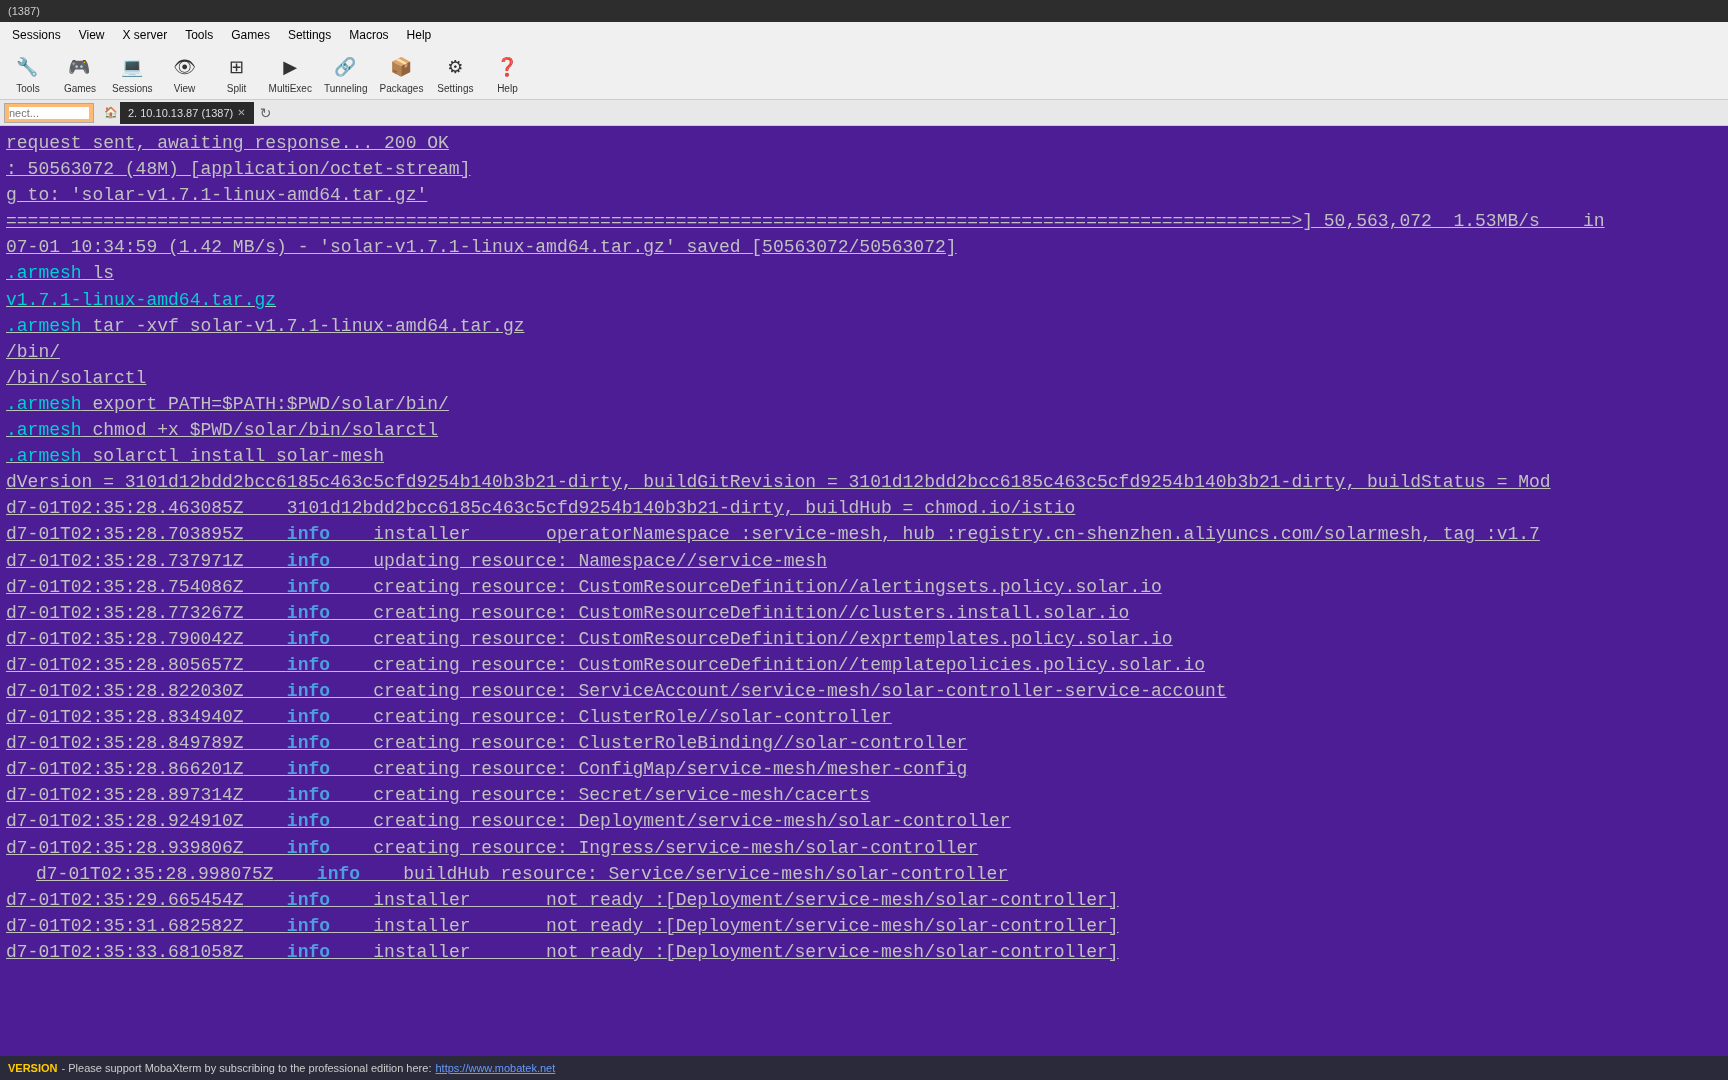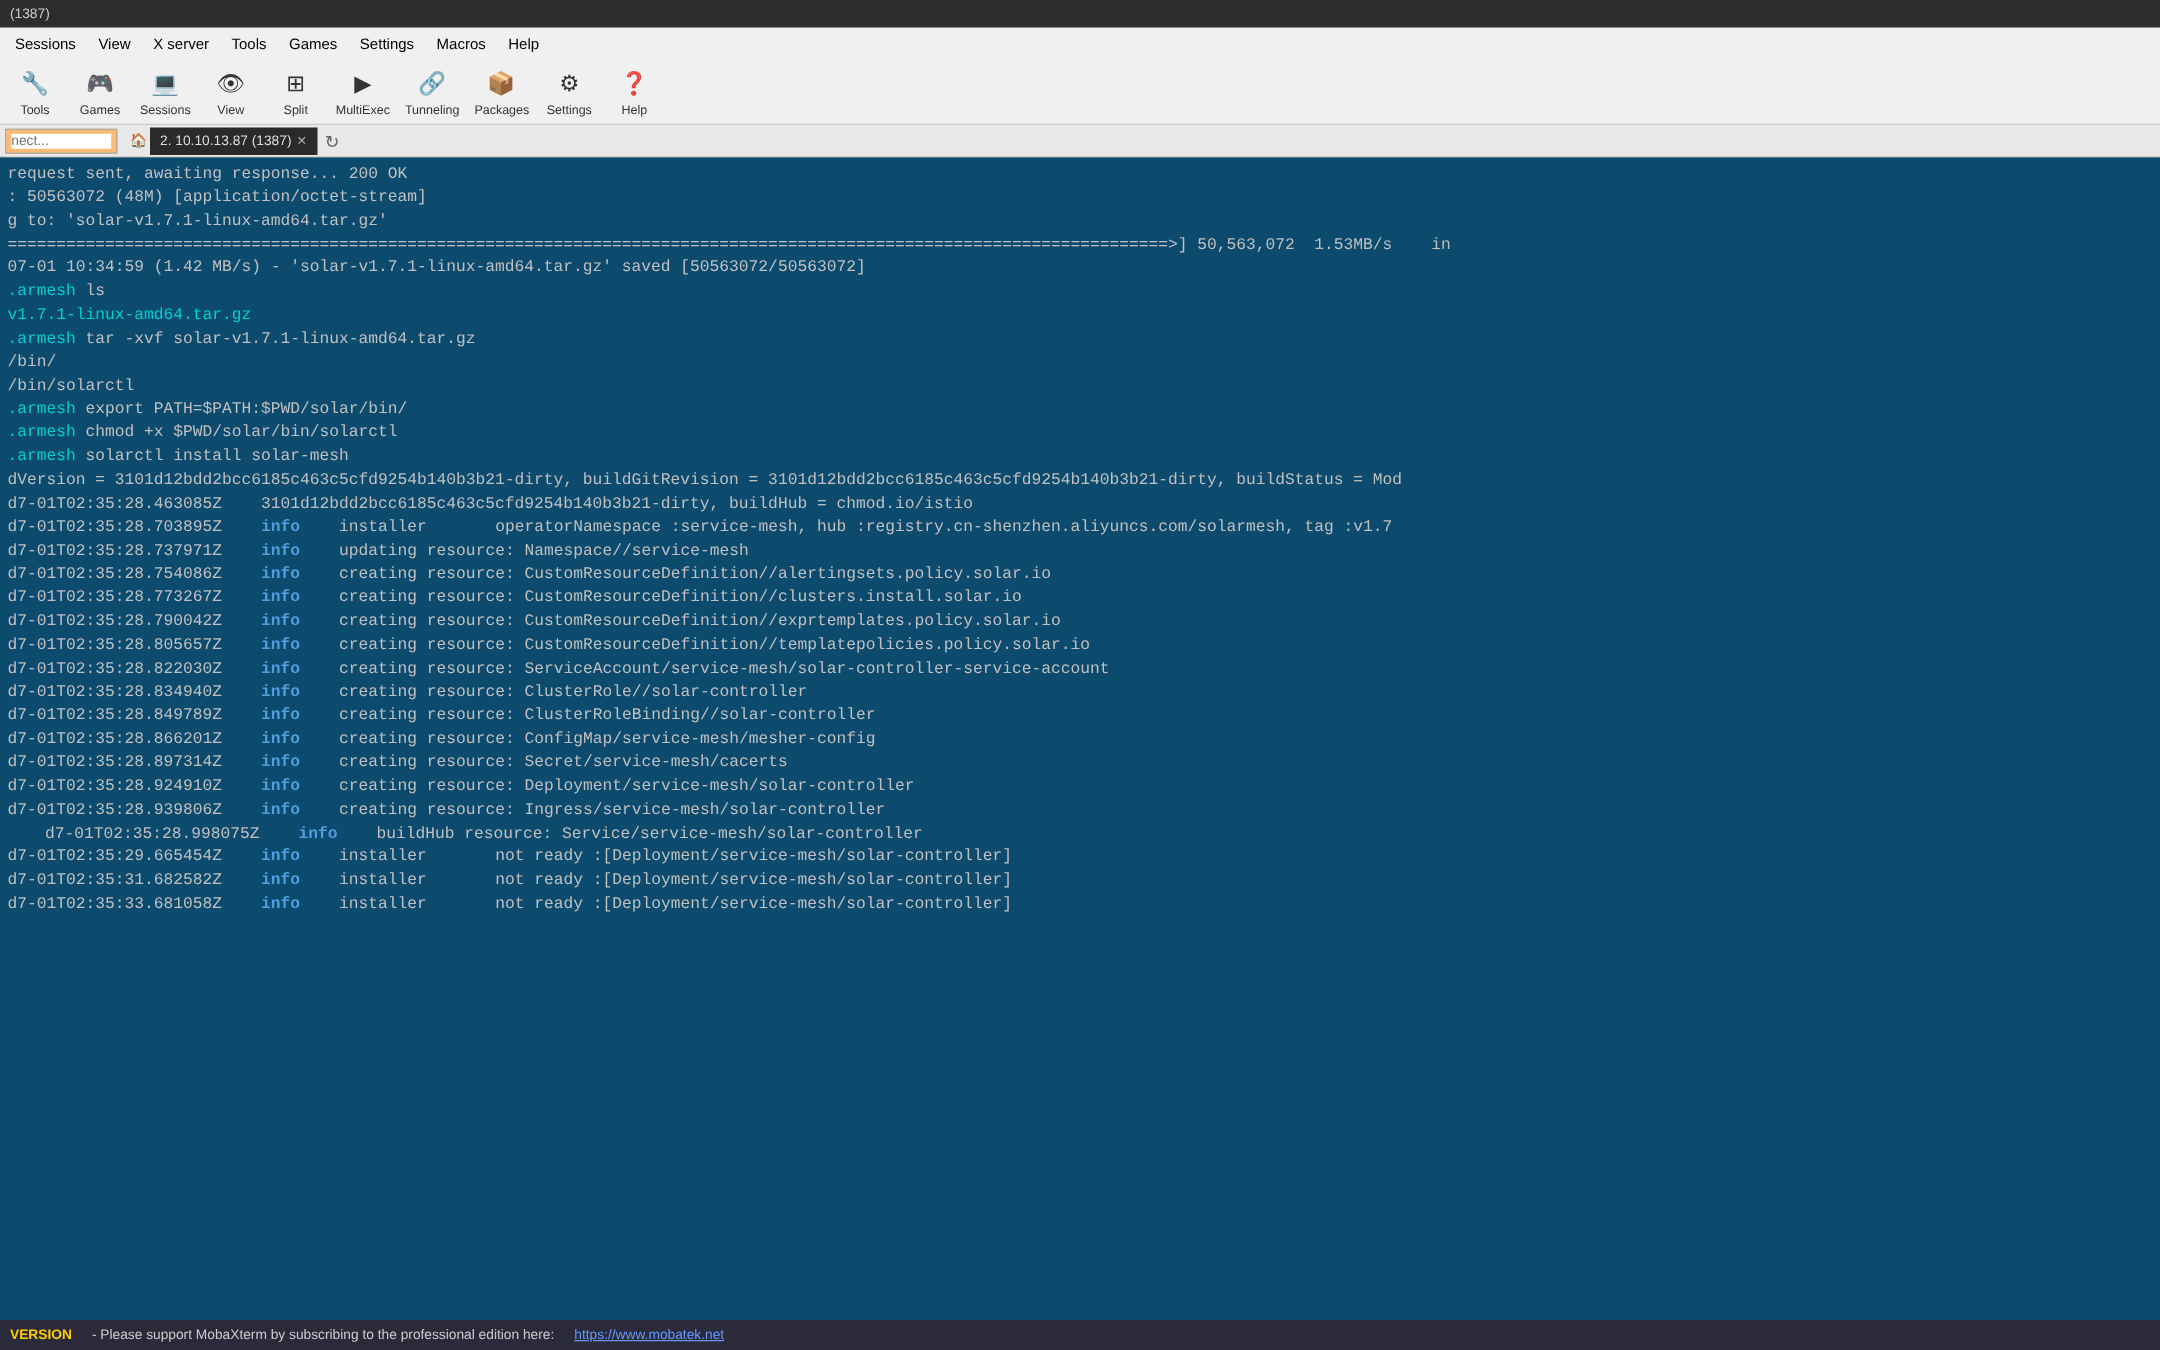--- a/index.html
+++ b/index.html
@@ -128,15 +128,16 @@
 
     
     #terminal {
-      background: #0c4a6e;
+      background: #4c1d95;
       color: #c0c0c0;
       width: 100%;
       height: calc(1080px - 22px - 26px - 52px - 26px - 24px);
       overflow: hidden;
       padding: 4px 6px;
       font-family: 'Courier New', Courier, monospace;
-      font-size: 13px;
+      font-size: 18px;
       line-height: 1.45;
+      text-decoration: underline;
     }
     .line { white-space: pre; color: #c0c0c0; }
     .info-word { color: #4f9fdf; font-weight: bold; text-align: center; }

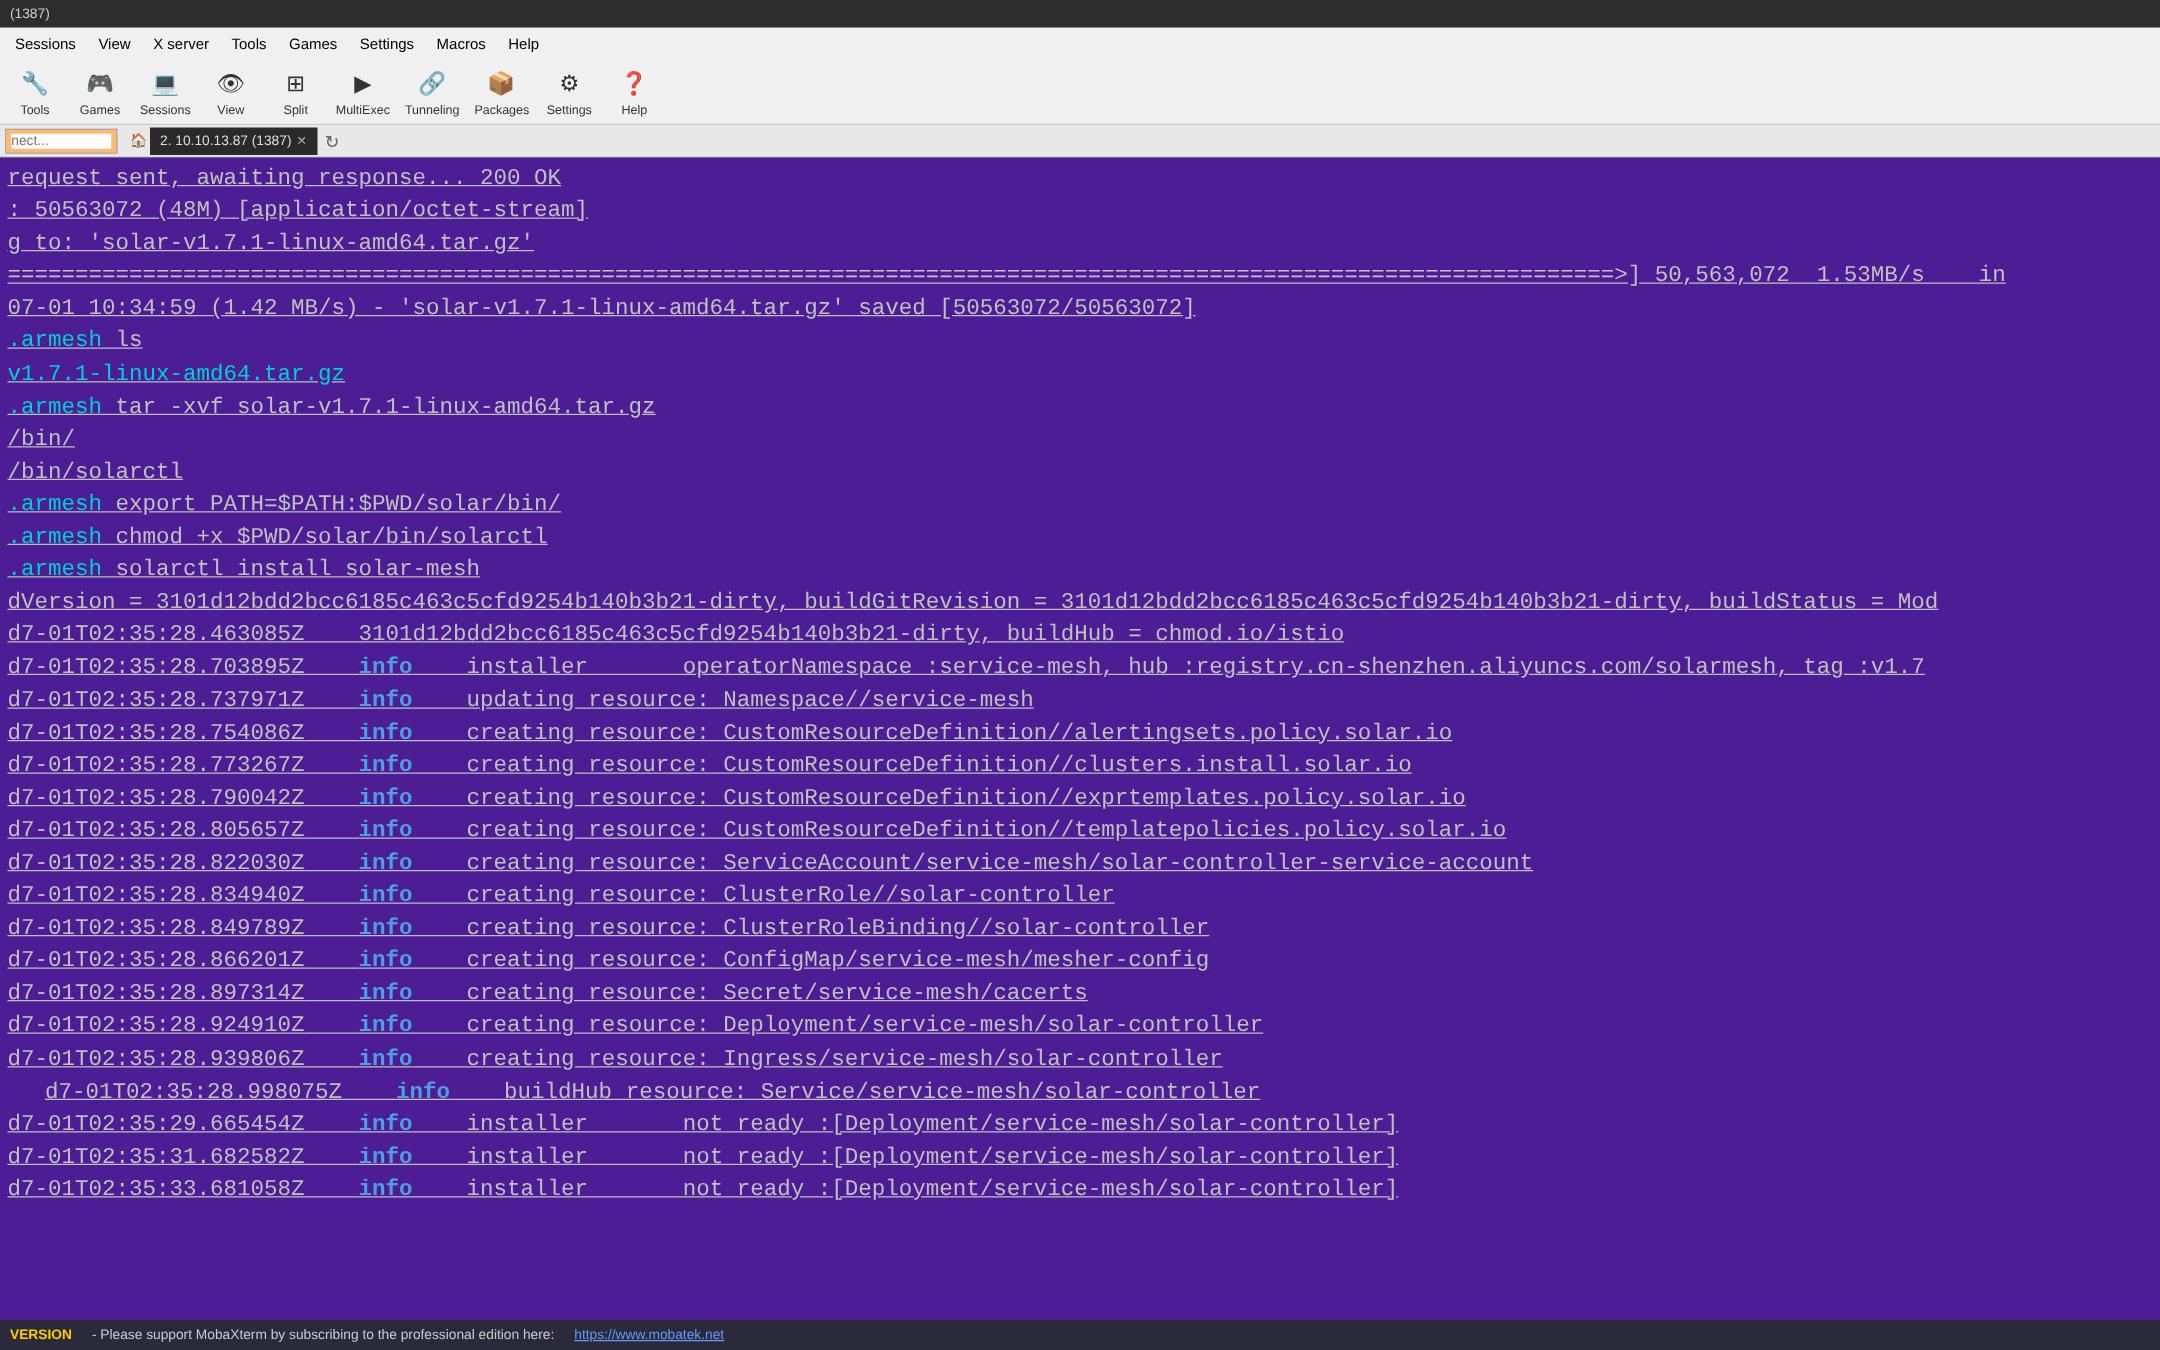--- a/index.html
+++ b/index.html
@@ -152,7 +152,7 @@
       color: #ccc;
       font-family: Arial, sans-serif;
       font-size: 11px;
-      gap: 16px;
+      gap: 4px;
     }
     .status-version {
       color: #ffcc00;

